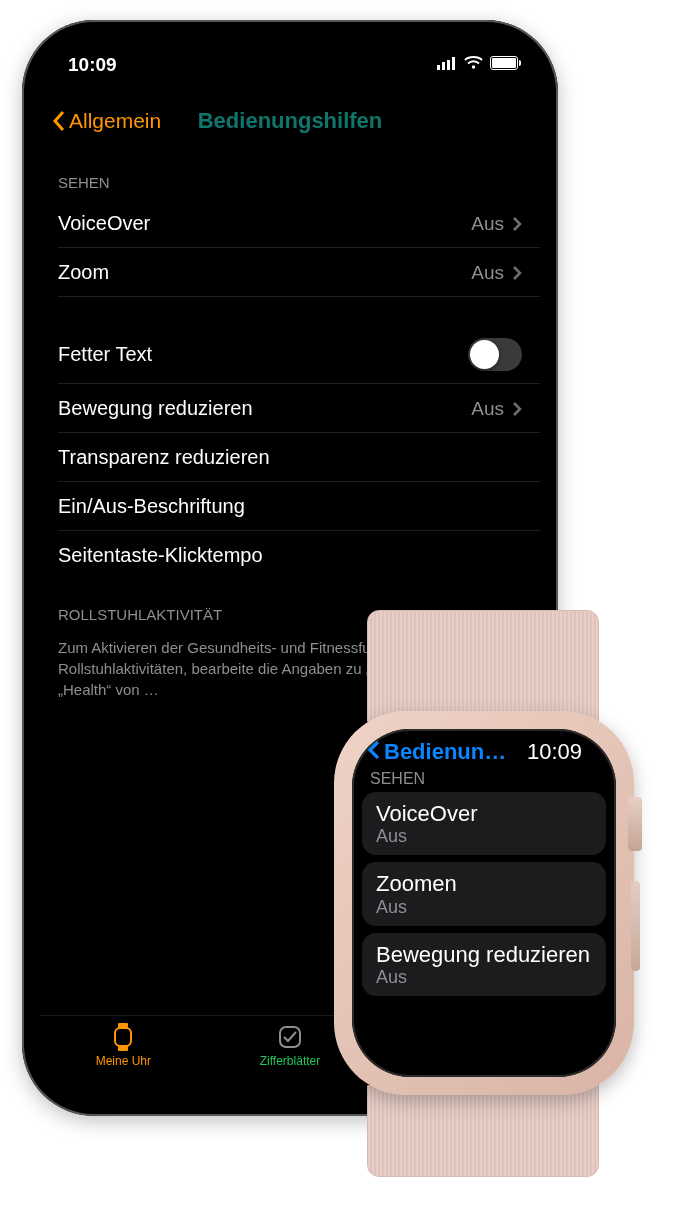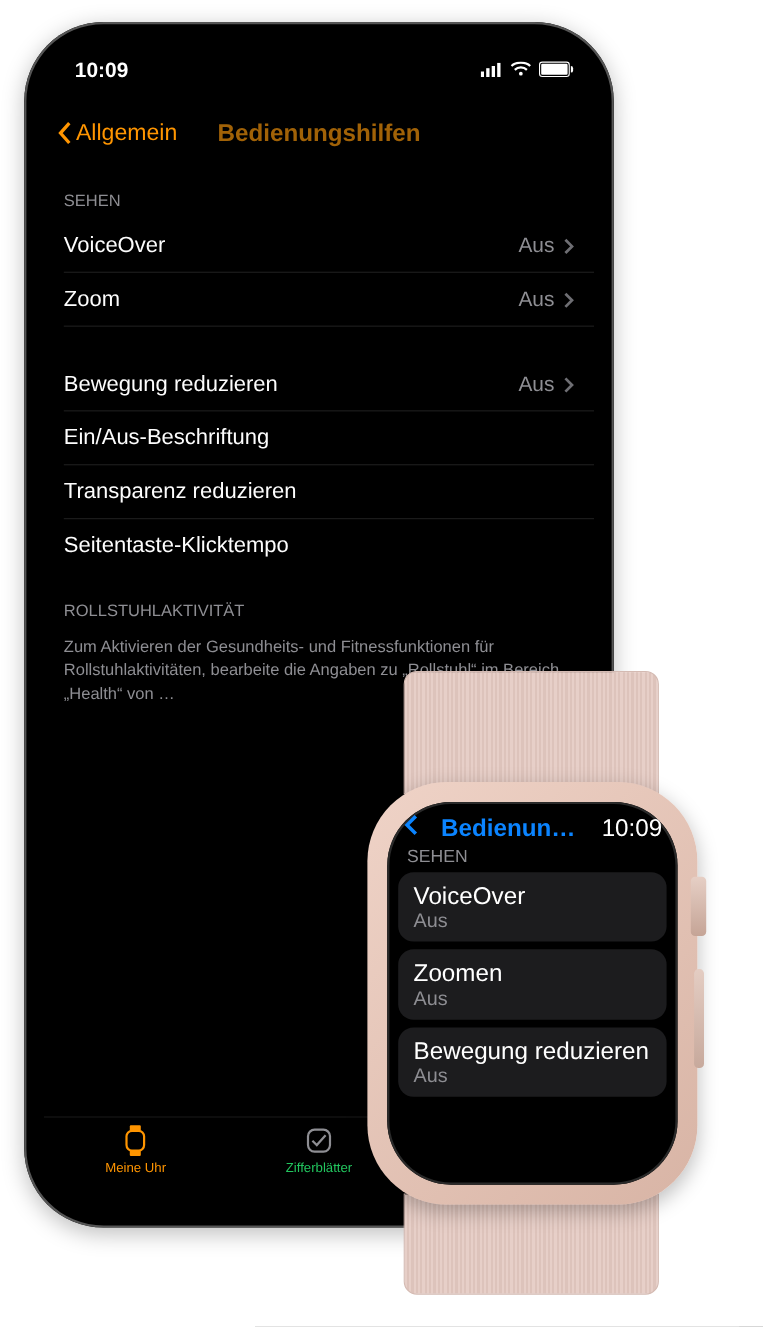--- a/index.html
+++ b/index.html
@@ -33,7 +33,7 @@
   .navbar{height:54px;display:flex;align-items:center;padding:0 4px;position:relative;}
   .back{display:flex;align-items:center;color:#ff9500;font-size:21px;gap:3px;padding-left:8px;}
   .back svg{fill:none;stroke:#ff9500;stroke-width:3;}
-  .title{position:absolute;left:50%;transform:translateX(-50%);color:#a16207;font-size:22px;font-weight:600;}
+  .title{position:absolute;left:50%;transform:translateX(-50%);color:#0f766e;font-size:22px;font-weight:600;}
 
   .content{height:calc(100% - 56px - 54px - 76px);overflow:hidden;color:#fff;}
   .seg-header{color:#8e8e93;font-size:15px;text-transform:uppercase;padding:26px 18px 8px;}

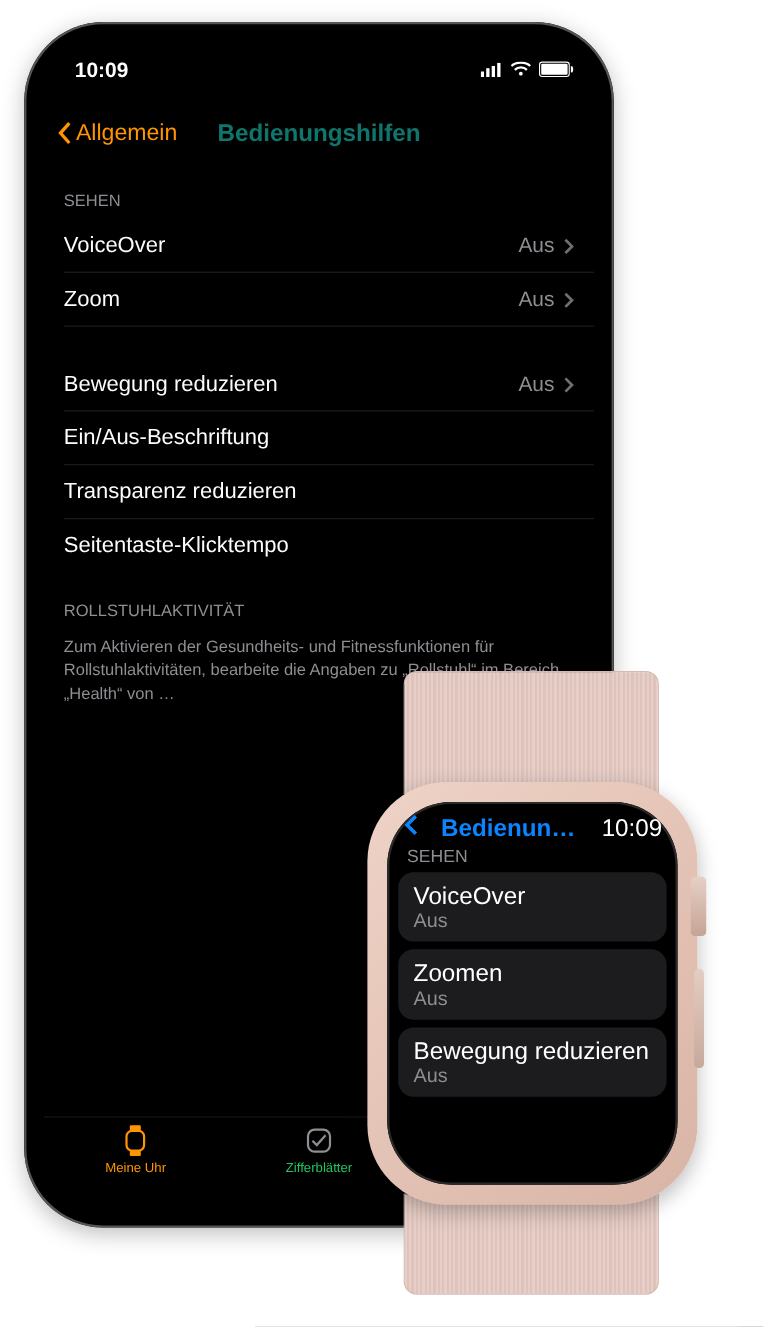--- a/index.html
+++ b/index.html
@@ -156,6 +156,13 @@
         <div class="gap"></div>
 
         <div class="seg">
+          <div class="row div">
+            <span>Fetter Text</span>
+            <span class="spacer"></span>
+            <span class="toggle">
+                <span class="knob"></span>
+              </span>
+          </div>
 
           <div class="row div">
             <span>Bewegung reduzieren</span>

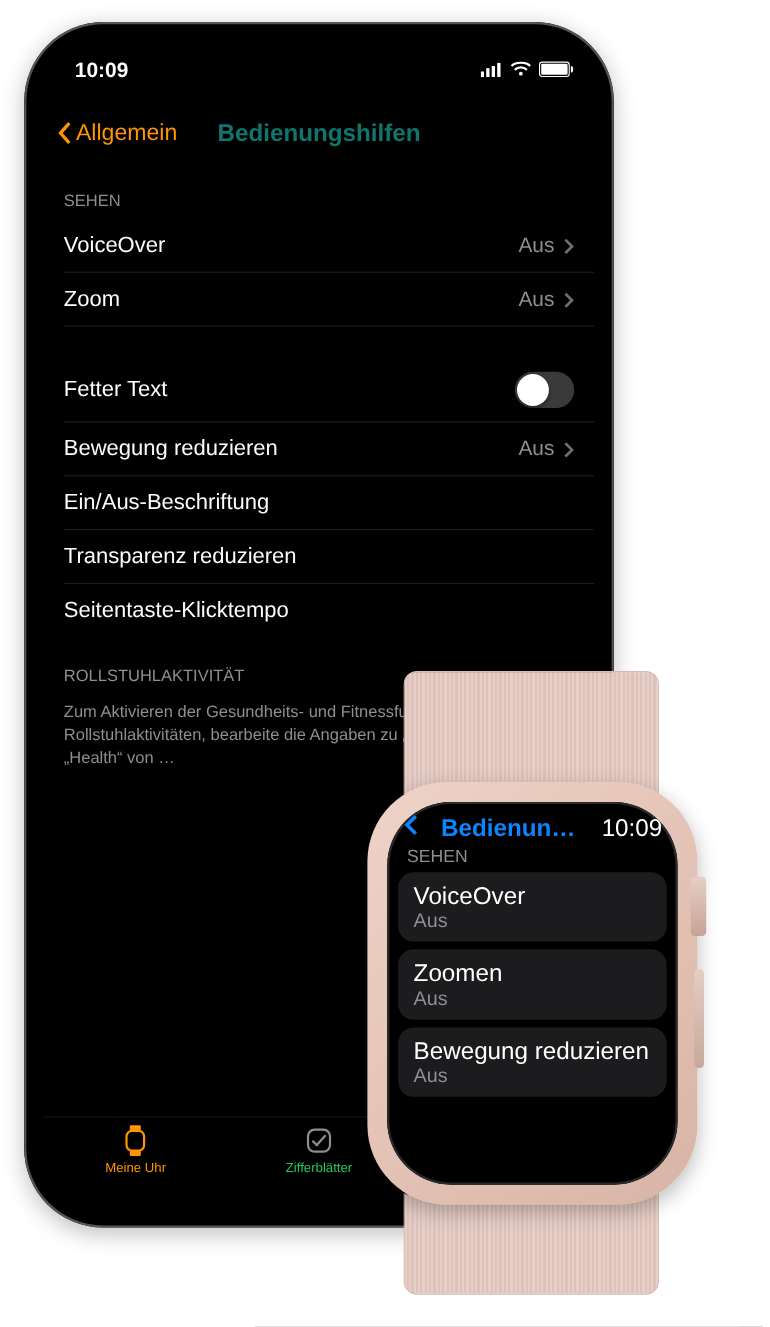--- a/index.html
+++ b/index.html
@@ -176,12 +176,12 @@
           </div>
 
           <div class="row div">
+            <span>Transparenz reduzieren</span>
+            <span class="spacer"></span>
+          </div>
+
+          <div class="row div">
             <span>Ein/Aus-Beschriftung</span>
-            <span class="spacer"></span>
-          </div>
-
-          <div class="row div">
-            <span>Transparenz reduzieren</span>
             <span class="spacer"></span>
           </div>
 

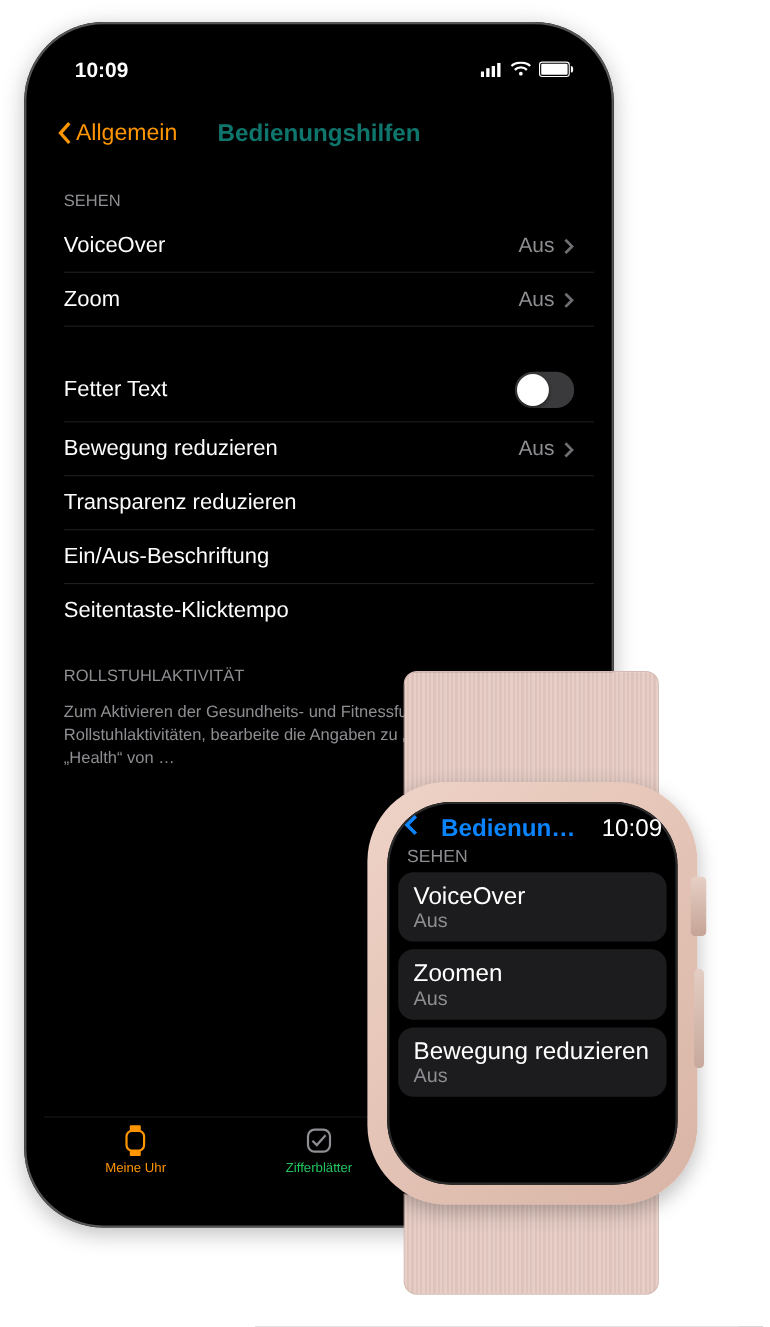--- a/index.html
+++ b/index.html
@@ -73,7 +73,7 @@
   .wscreen{position:absolute;left:18px;top:18px;right:18px;bottom:18px;border-radius:58px;background:#000;overflow:hidden;
     box-shadow:0 0 0 2px #2a2a2a inset;}
 
-  .w-nav{display:flex;align-items:flex-end;padding:10px 14px 2px;gap:20px;}
+  .w-nav{display:flex;align-items:flex-end;padding:10px 14px 2px;gap:3px;}
   .w-back svg{stroke:#0b84ff;stroke-width:3.2;fill:none;}
   .w-title{color:#0b84ff;font-size:22px;font-weight:600;flex:1;white-space:nowrap;overflow:hidden;text-overflow:ellipsis;max-width:140px;}
   .w-time{color:#fff;font-size:22px;font-weight:400;}

